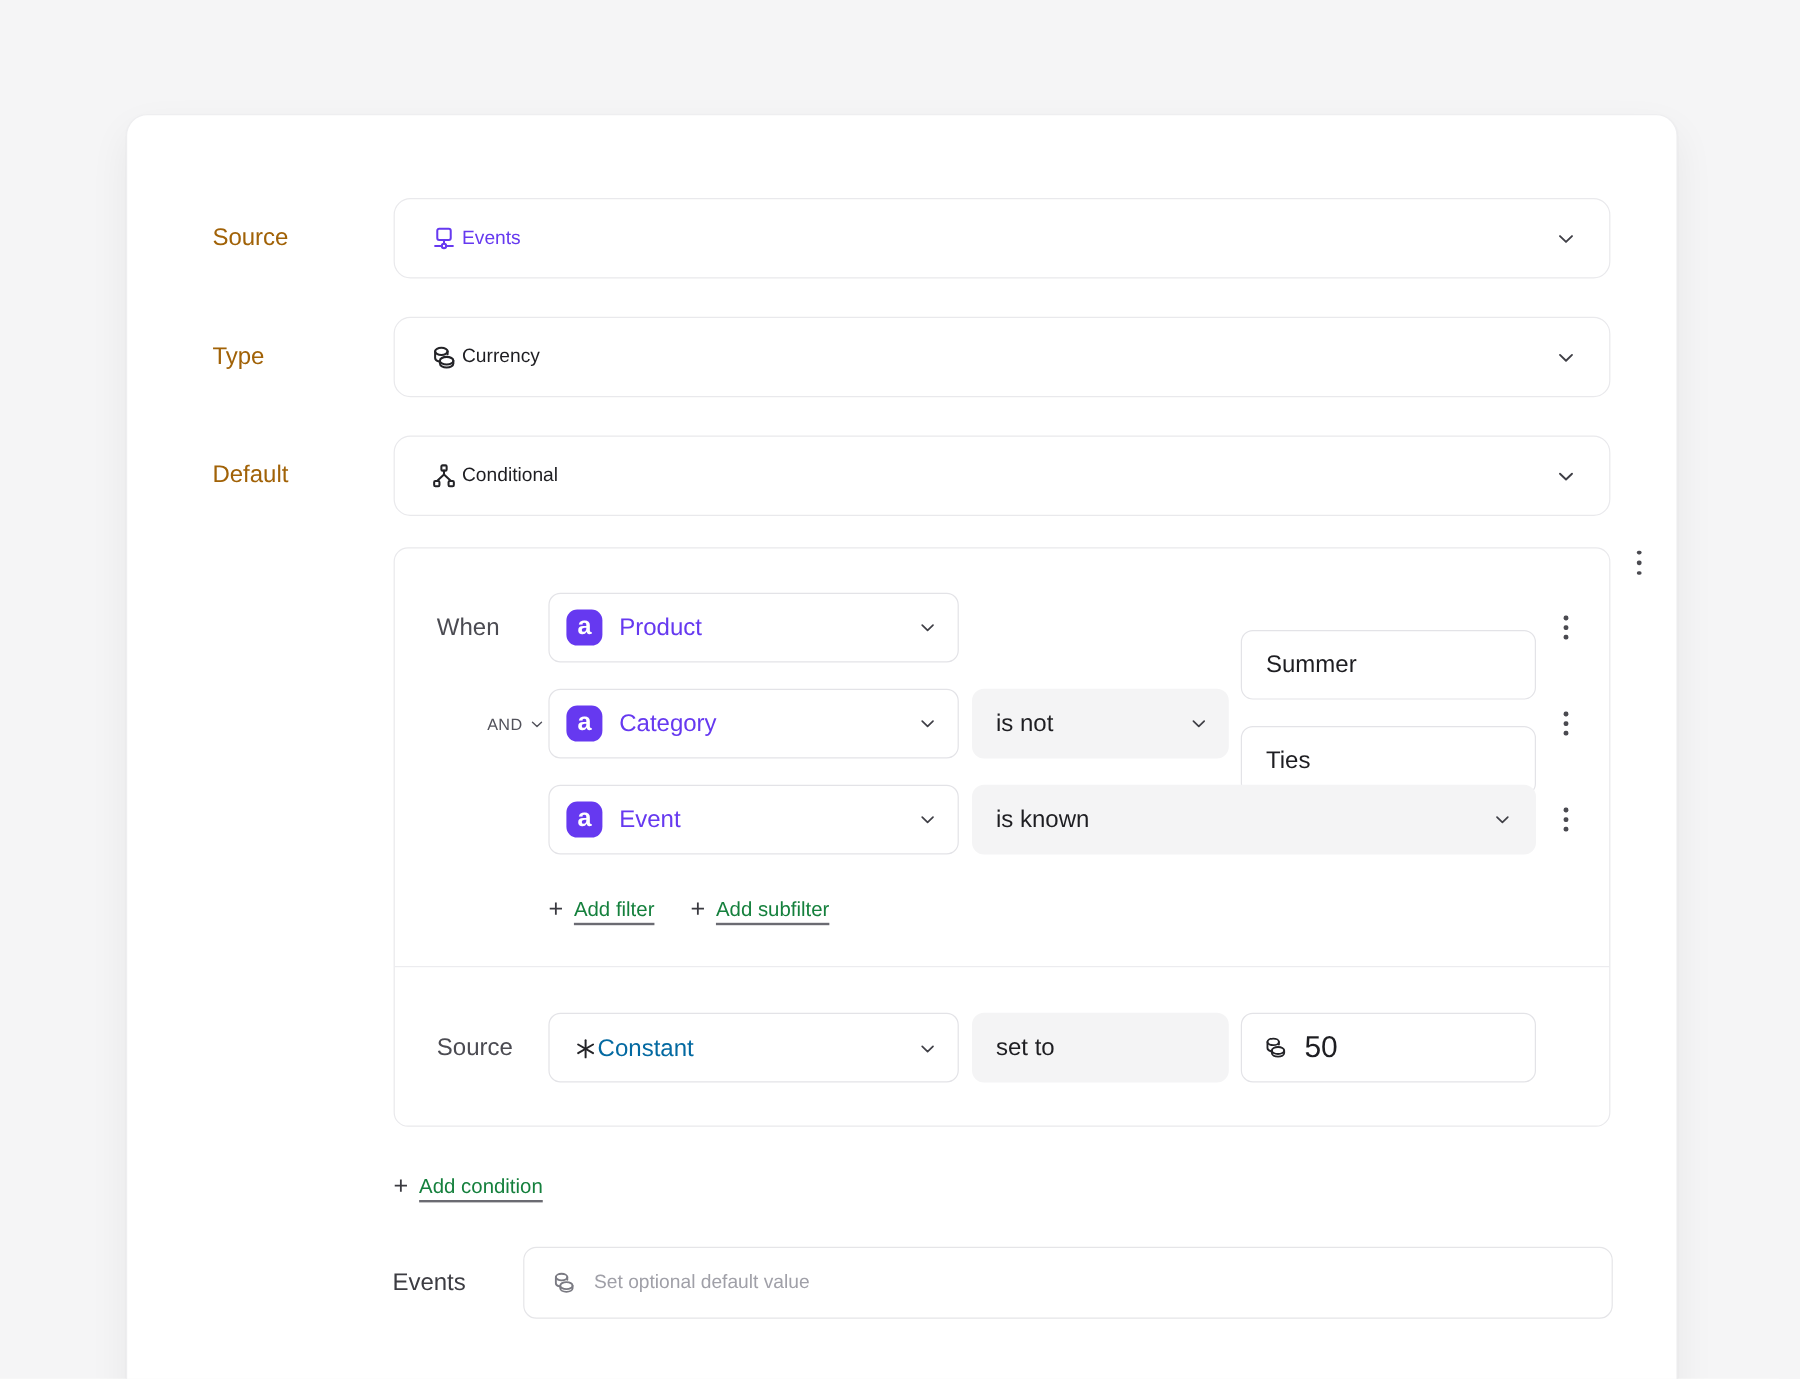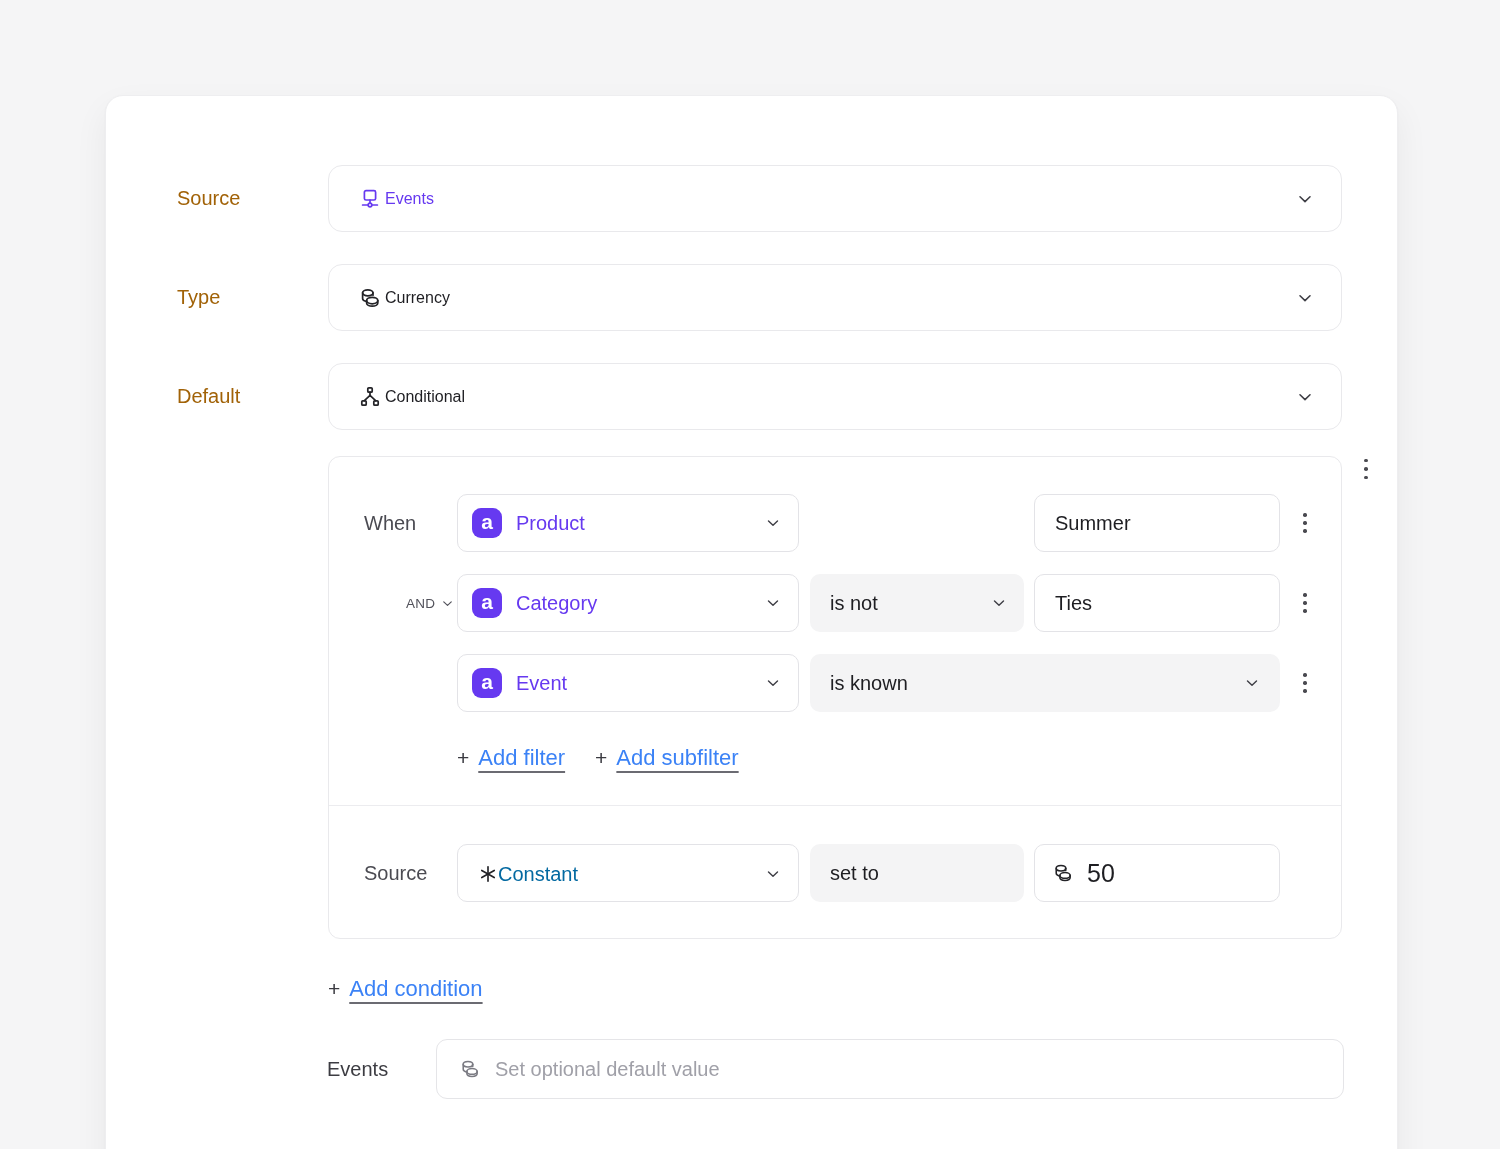--- a/index.html
+++ b/index.html
@@ -86,6 +86,7 @@
     background:#fff; border:1px solid #e3e3e7; border-radius:10px;
     font-family:inherit; font-size:20px; color:#1e1e22; padding:0 16px 0 20px;
     outline:none;
+    margin-top:31px;
   }
   .amount-box { position:absolute; left:705px; width:246px; height:58px; }
   .amount-box .coin { position:absolute; left:18px; top:18px; width:22px; height:22px; color:#232327; }

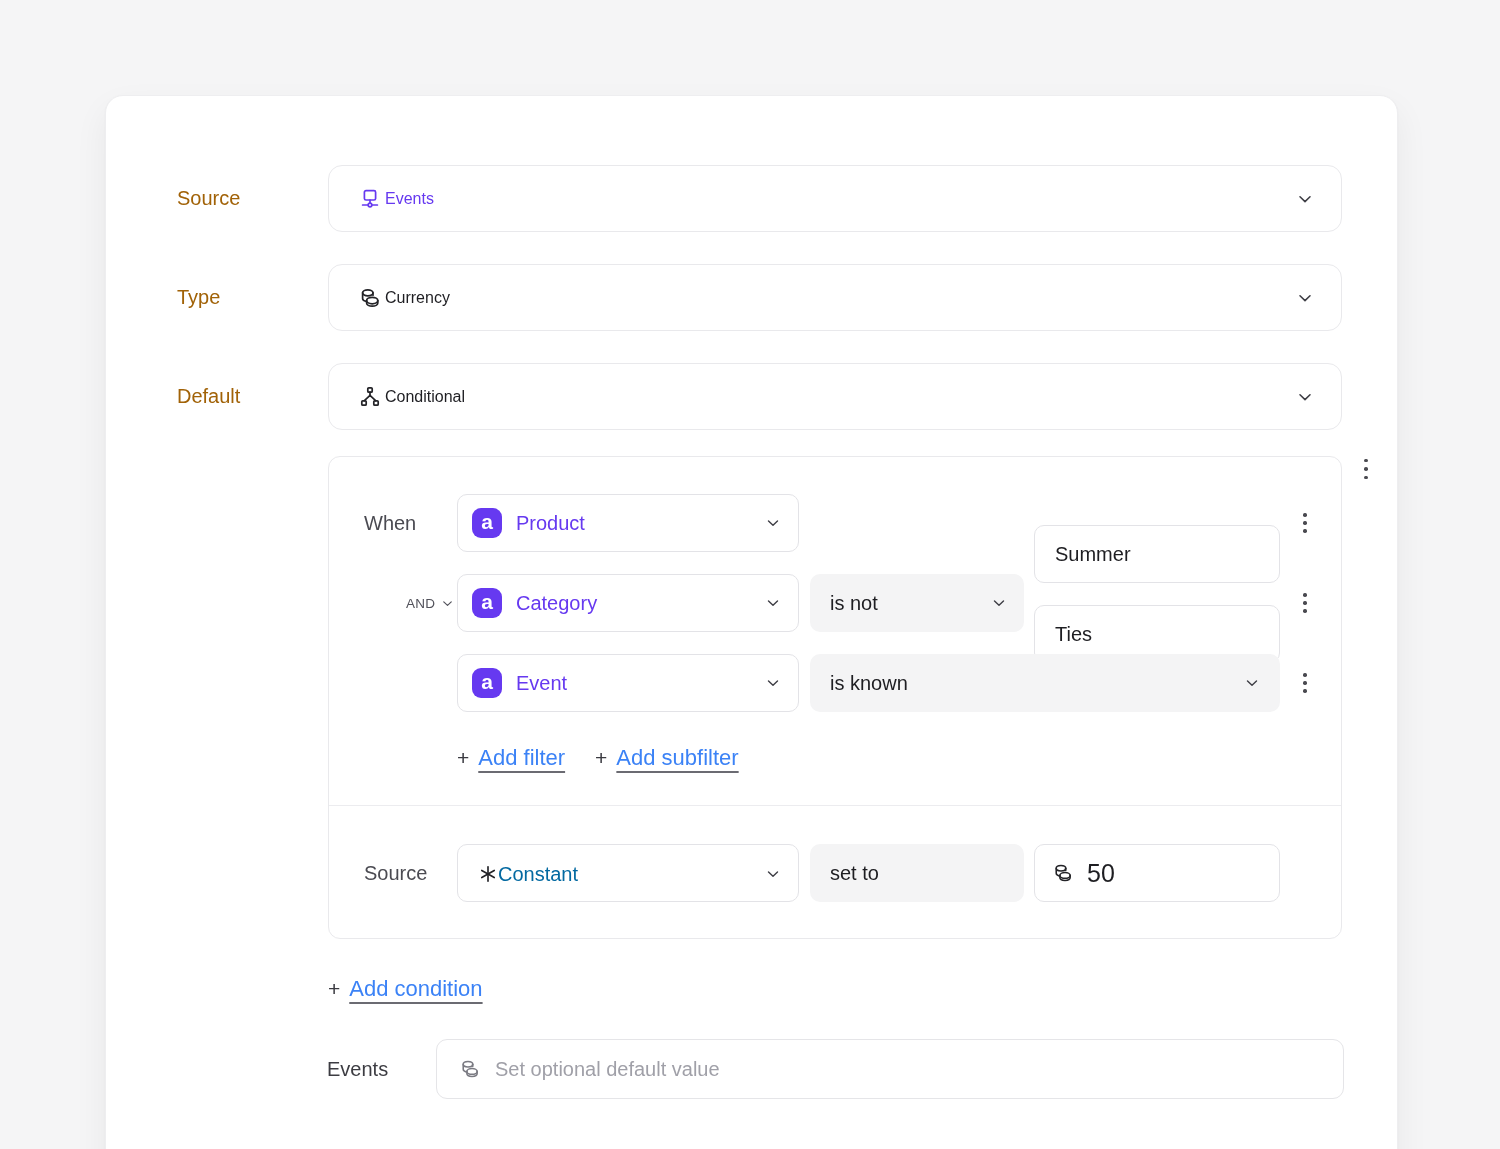--- a/index.html
+++ b/index.html
@@ -123,7 +123,7 @@
   }
   .plus-sign { font-size:21px; color:#3a3a40; margin-right:9px; font-weight:400; }
   .link-btn {
-    font-size:22px; color:#3b82f6; cursor:pointer;
+    font-size:17px; color:#15803d; cursor:pointer;
     text-decoration:underline; text-underline-offset:6px;
     text-decoration-color:#6b6b72; text-decoration-thickness:1.5px;
   }

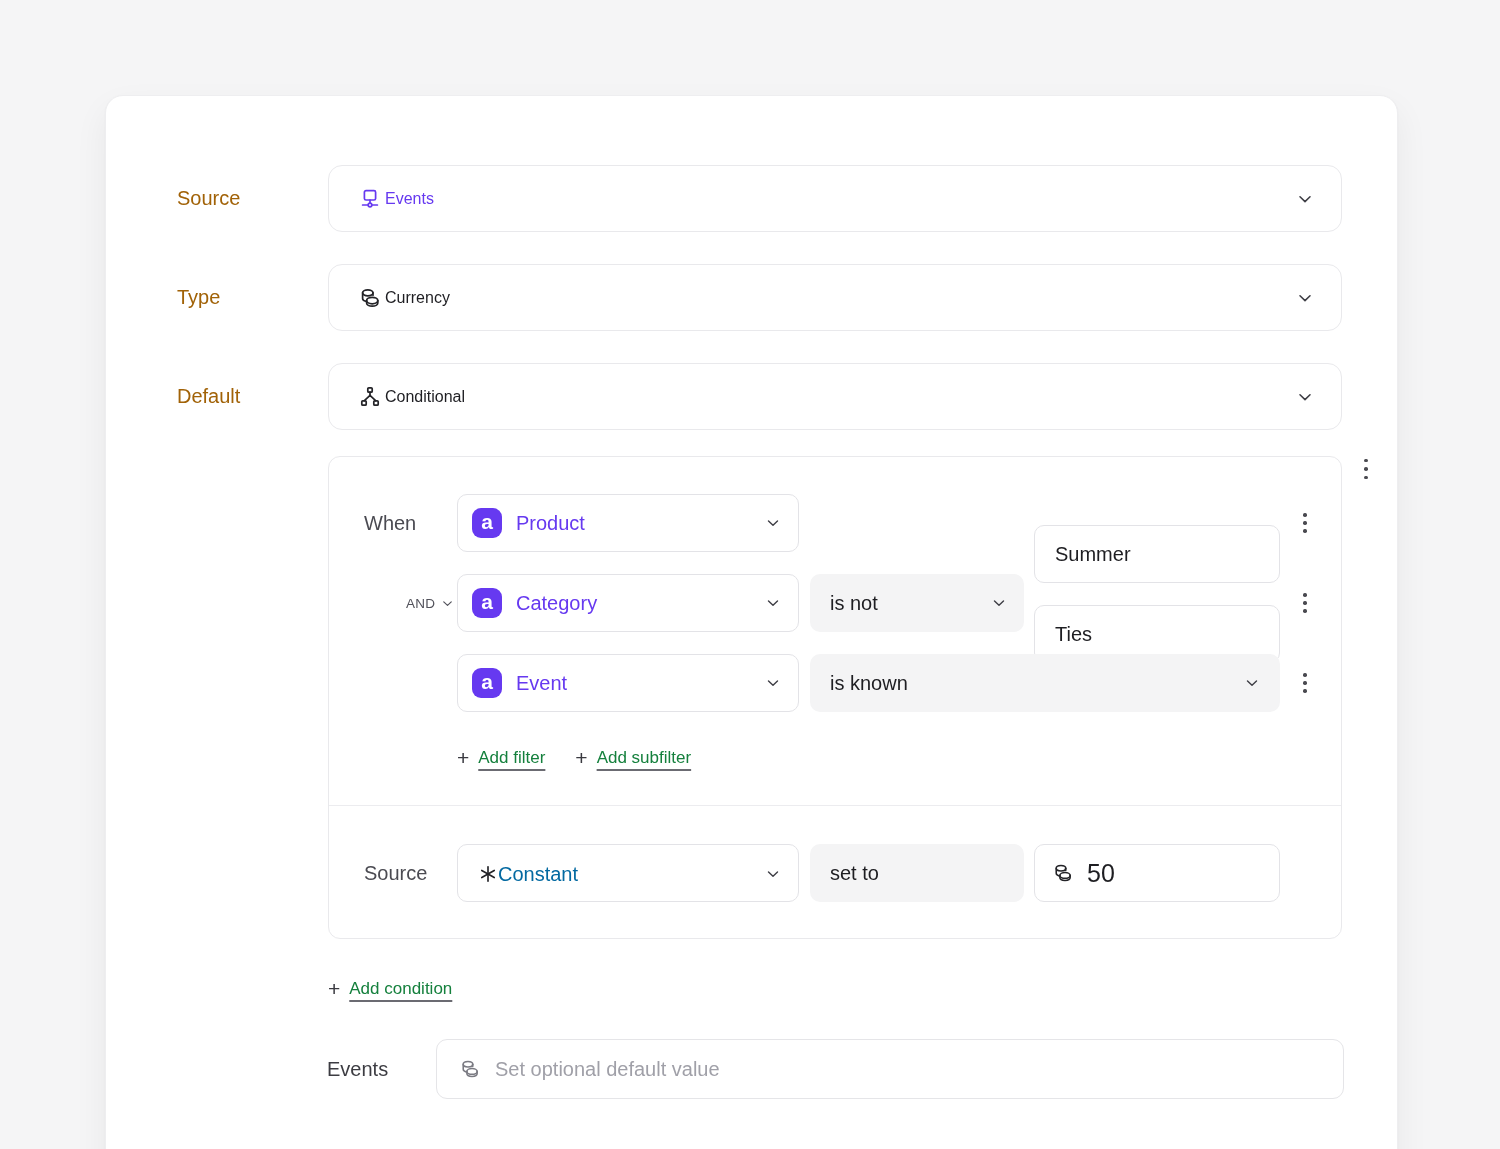--- a/index.html
+++ b/index.html
@@ -142,7 +142,7 @@
   .default-box .coin { position:absolute; left:23px; top:19px; width:22px; height:22px; color:#7a7a82; }
   .default-box input {
     width:100%; height:100%; background:#fff; border:1px solid #e5e5e8; border-radius:11px;
-    font-family:inherit; font-size:20px; color:#1e1e22; padding:0 16px 0 58px; outline:none;
+    font-family:inherit; font-size:16px; color:#1e1e22; padding:0 16px 0 58px; outline:none;
   }
   .default-box input::placeholder { color:#a0a0a8; }
 

